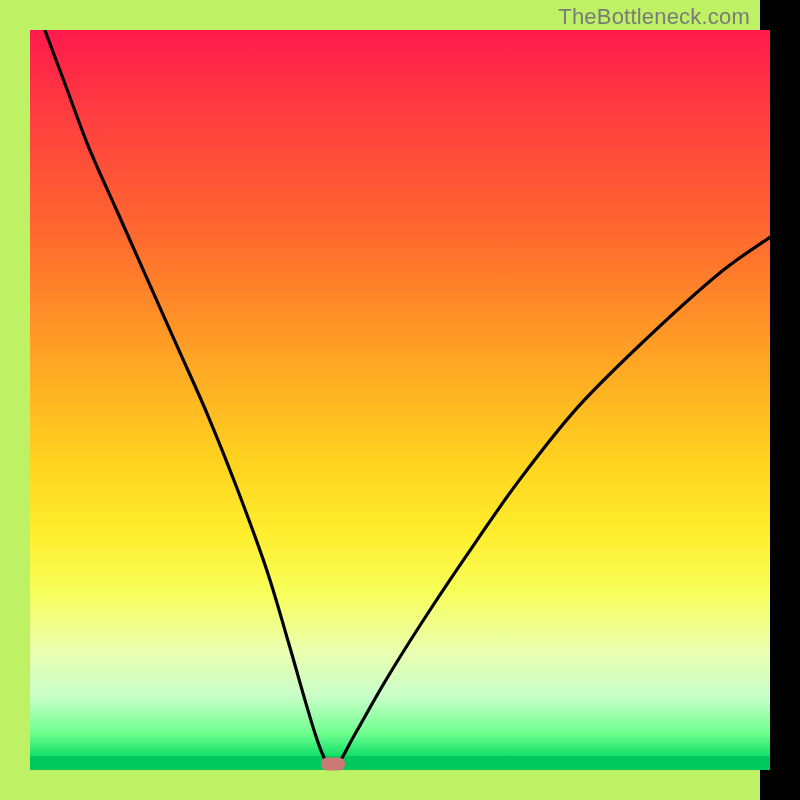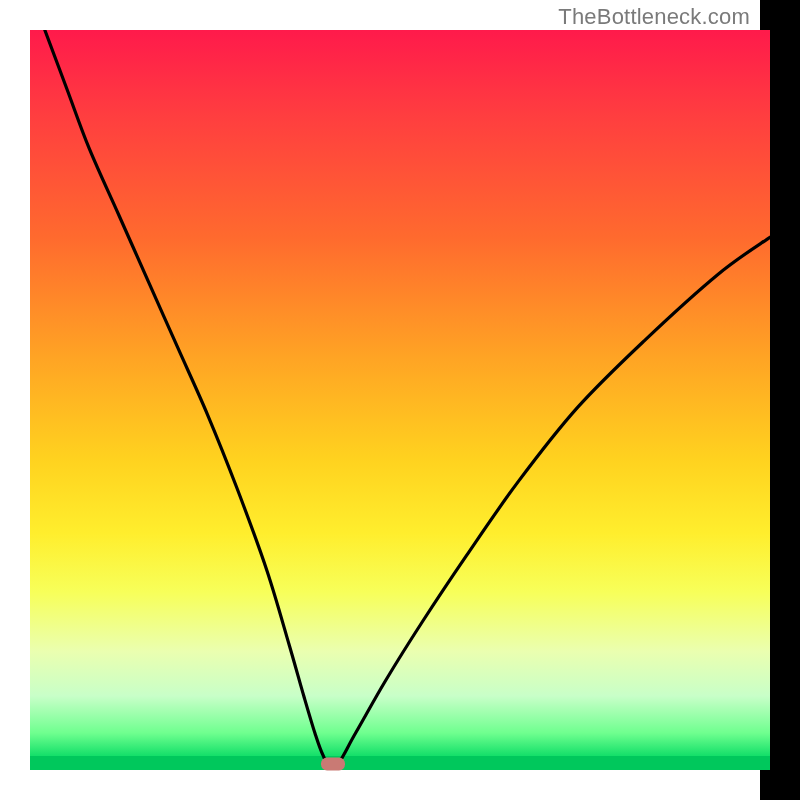--- a/index.html
+++ b/index.html
@@ -15,7 +15,7 @@
     position: relative;
     width: 760px;
     height: 800px;
-    background: #ffffff;
+    background: #bef264;
   }
   .watermark {
     position: absolute;

